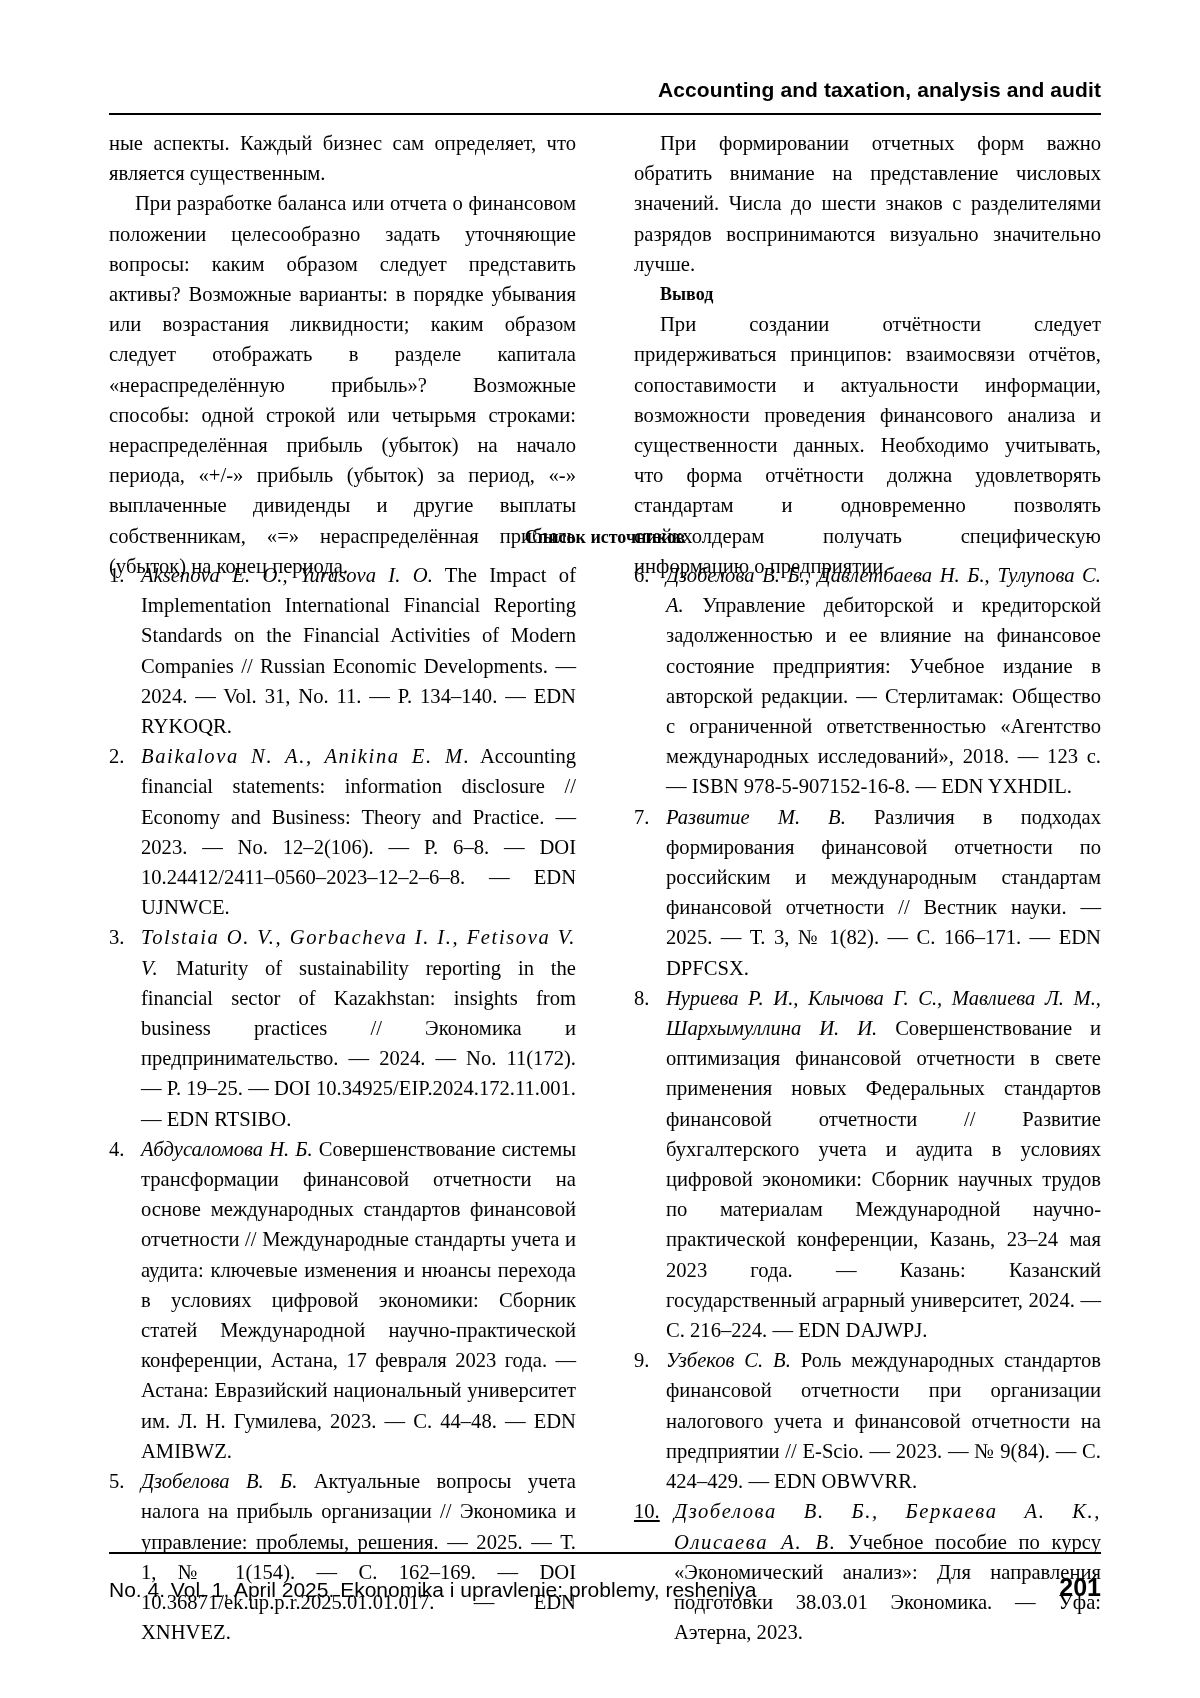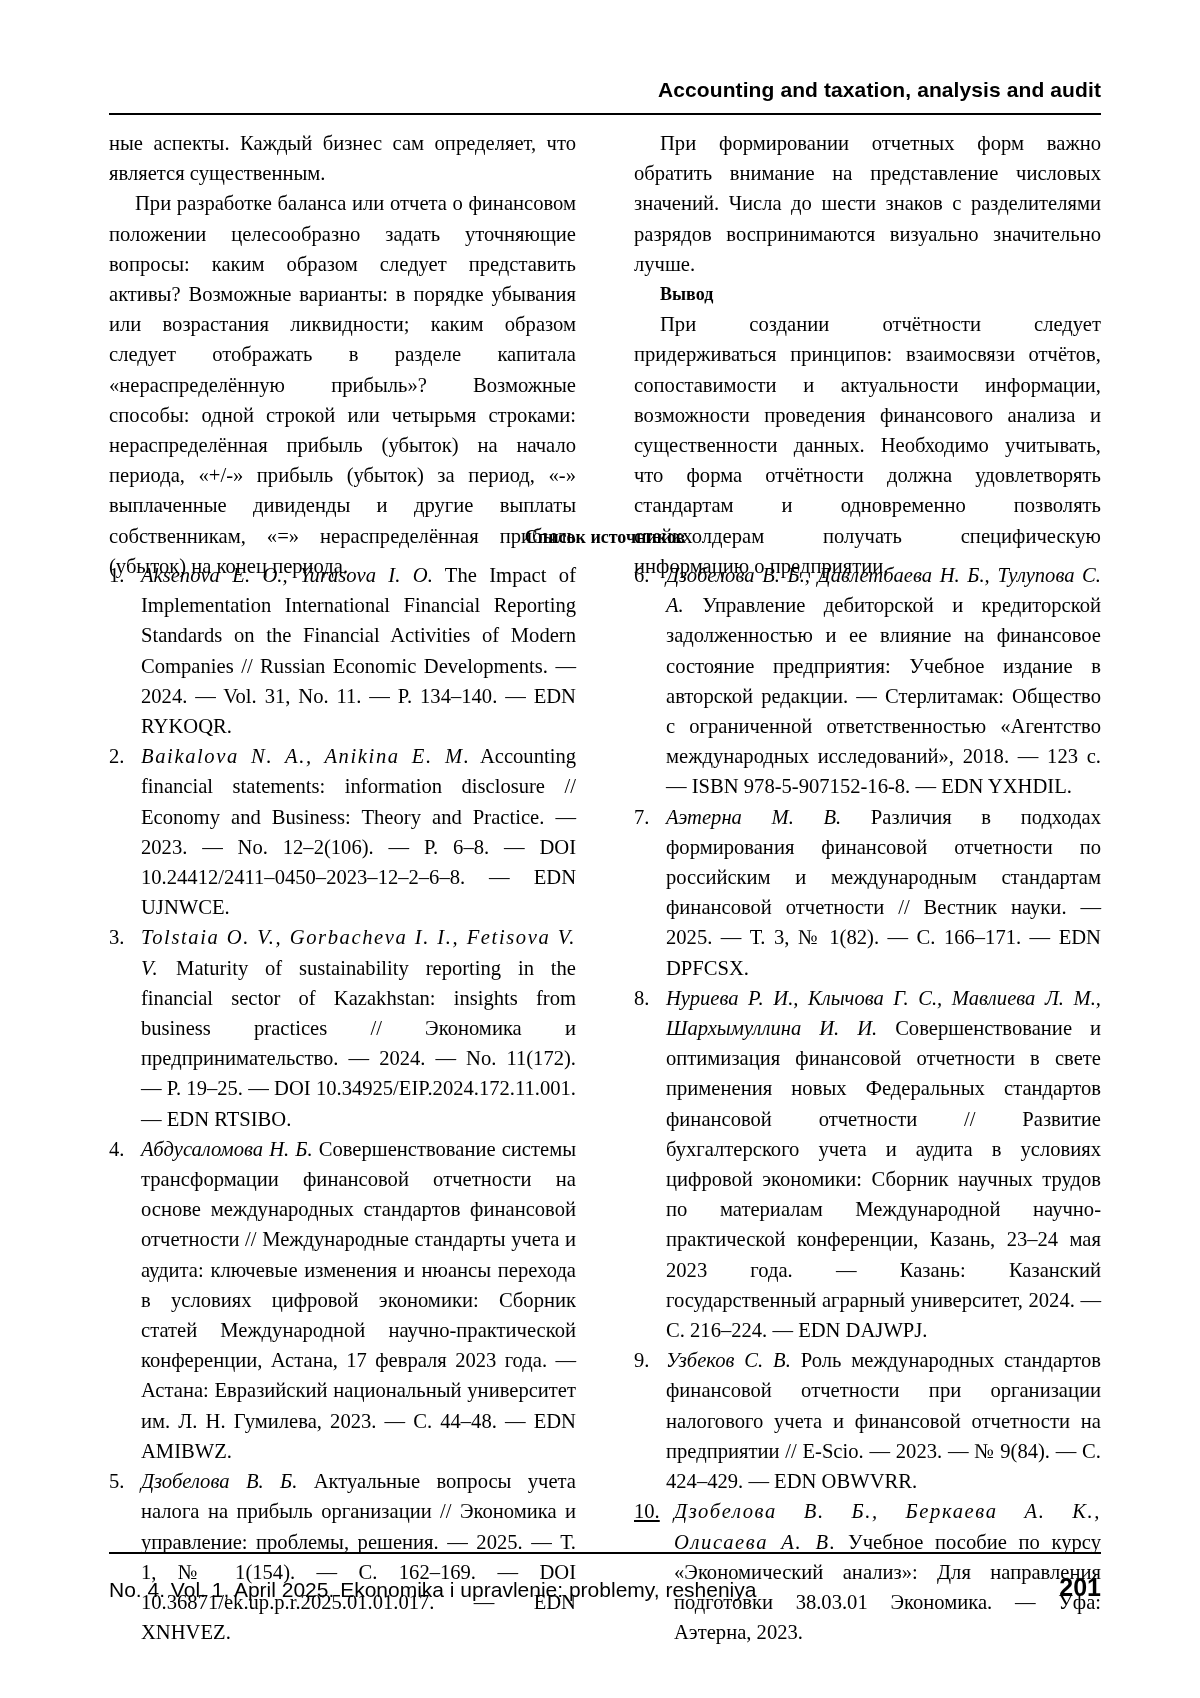--- a/index.html
+++ b/index.html
@@ -174,7 +174,7 @@
 
         <div class="ref">
           <span class="ref-num">2.</span>
-          <span class="ref-body"><span class="au sp">Baikalova N. A., Anikina E. M.</span><span> Accounting financial statements: information disclosure // Economy and Business: Theory and Practice. — 2023. — No. 12–2(106). — P. 6–8. — DOI 10.24412/2411–0450–2023–12–2–6–8. — EDN UJNWCE.</span></span>
+          <span class="ref-body"><span class="au sp">Baikalova N. A., Anikina E. M.</span><span> Accounting financial statements: information disclosure // Economy and Business: Theory and Practice. — 2023. — No. 12–2(106). — P. 6–8. — DOI 10.24412/2411–0560–2023–12–2–6–8. — EDN UJNWCE.</span></span>
         </div>
 
         <div class="ref">

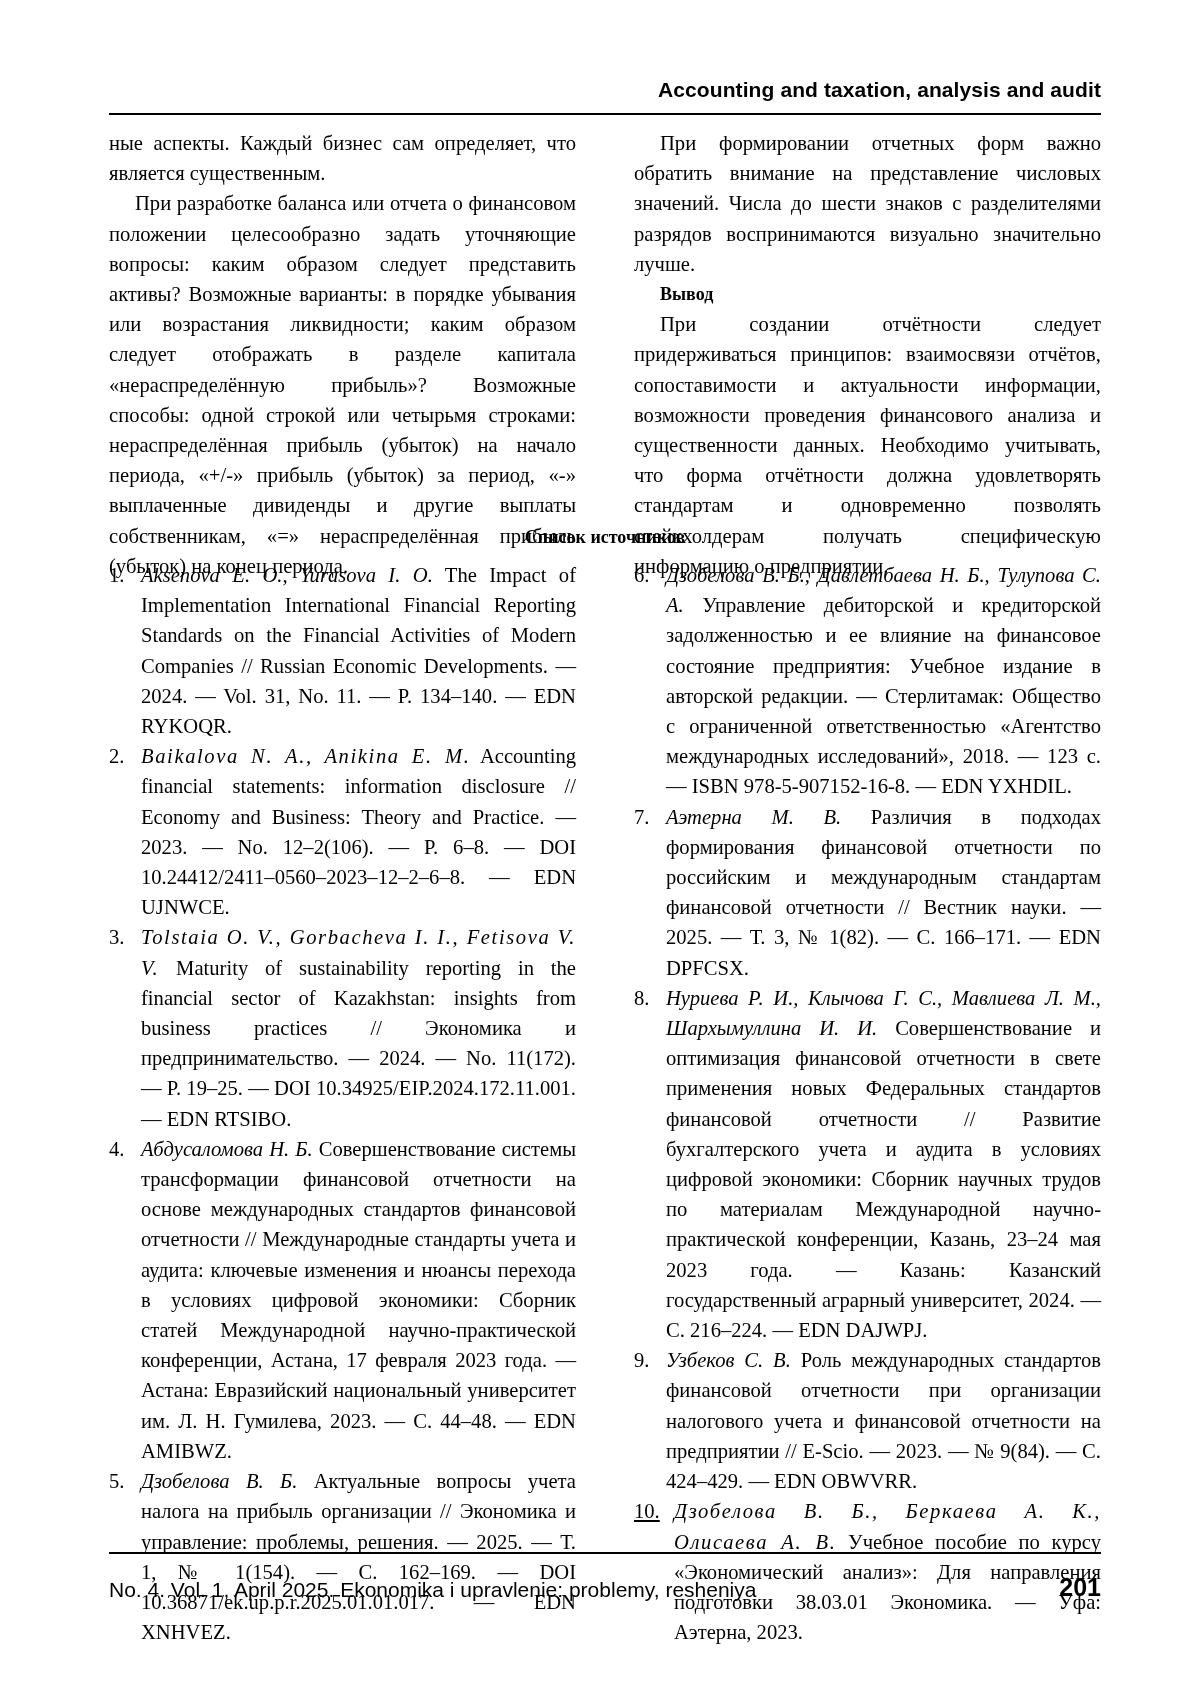--- a/index.html
+++ b/index.html
@@ -202,7 +202,7 @@
 
         <div class="ref">
           <span class="ref-num">7.</span>
-          <span class="ref-body"><span class="au">Аэтерна М. В.</span><span> Различия в подходах формирования финансовой отчетности по российским и международным стандартам финансовой отчетности // Вестник науки. — 2025. — Т. 3, № 1(82). — С. 166–171. — EDN DPFCSX.</span></span>
+          <span class="ref-body"><span class="au">Развитие М. В.</span><span> Различия в подходах формирования финансовой отчетности по российским и международным стандартам финансовой отчетности // Вестник науки. — 2025. — Т. 3, № 1(82). — С. 166–171. — EDN DPFCSX.</span></span>
         </div>
 
         <div class="ref">

